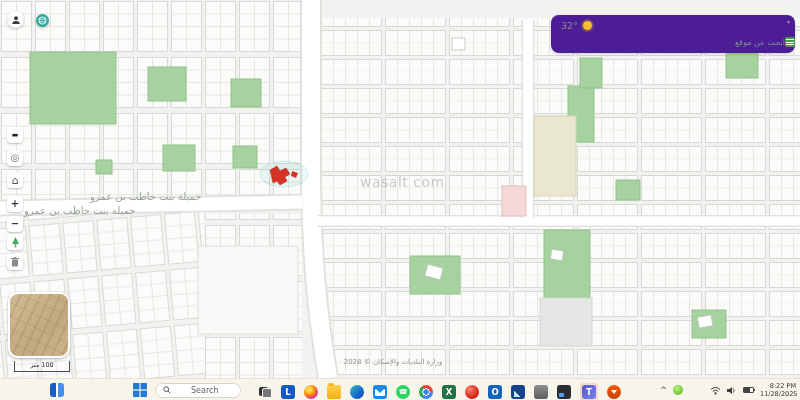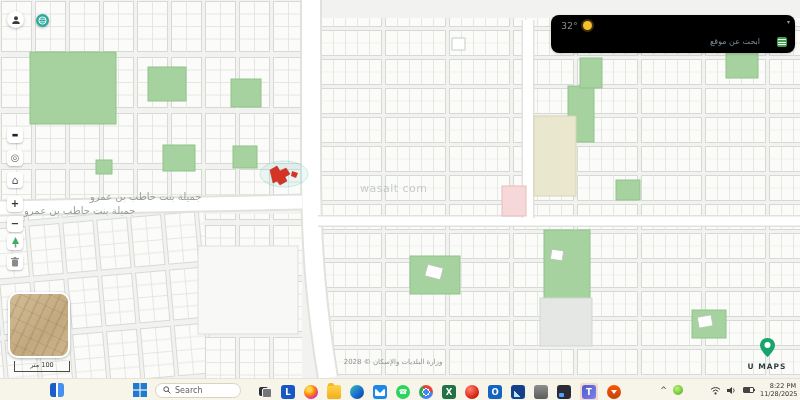--- a/index.html
+++ b/index.html
@@ -21,7 +21,7 @@
   .tool-btn svg { display:block; }
 
   
-  #top-panel { position:absolute; left:551px; top:15px; width:244px; height:38px; background:#000000;
+  #top-panel { position:absolute; left:551px; top:15px; width:244px; height:38px; background:#4c1d95;
     border-radius:8px; box-shadow:0 1px 3px rgba(0,0,0,.18); }
   #weather { position:absolute; left:10px; top:5px; display:flex; align-items:center; gap:5px; }
   #weather .t { font-size:9.5px; color:#8a8a8a; }

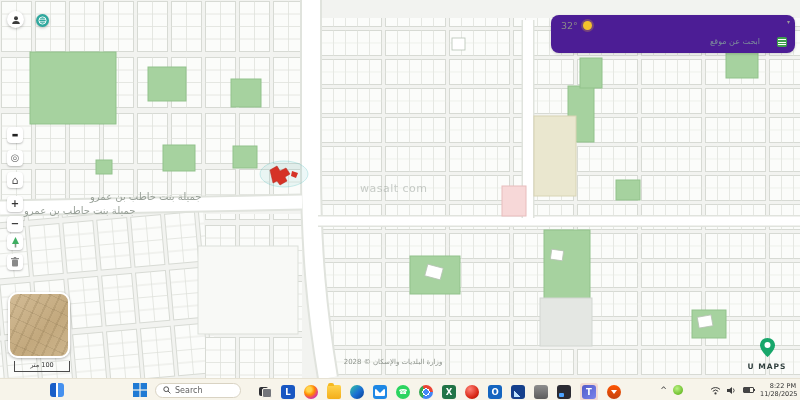--- a/index.html
+++ b/index.html
@@ -26,7 +26,7 @@
   #weather { position:absolute; left:10px; top:5px; display:flex; align-items:center; gap:5px; }
   #weather .t { font-size:9.5px; color:#8a8a8a; }
   #sun { width:9px; height:9px; border-radius:50%; background:#f4c12c; box-shadow:0 0 0 2px rgba(244,193,44,.25); }
-  #search-row { position:absolute; right:8px; bottom:6px; display:flex; align-items:flex-start; gap:17px; cursor:text; }
+  #search-row { position:absolute; right:0; bottom:6px; display:flex; align-items:center; gap:0; cursor:text; }
   #search-row .ph { font-size:8px; color:#7d8f9b; direction:rtl; }
   #grid-ico { width:10px; height:10px; border-radius:2px; background:#3f9e4d; display:flex; flex-direction:column; justify-content:space-evenly; padding:1px; }
   #grid-ico i { display:block; height:1px; background:#fff; }

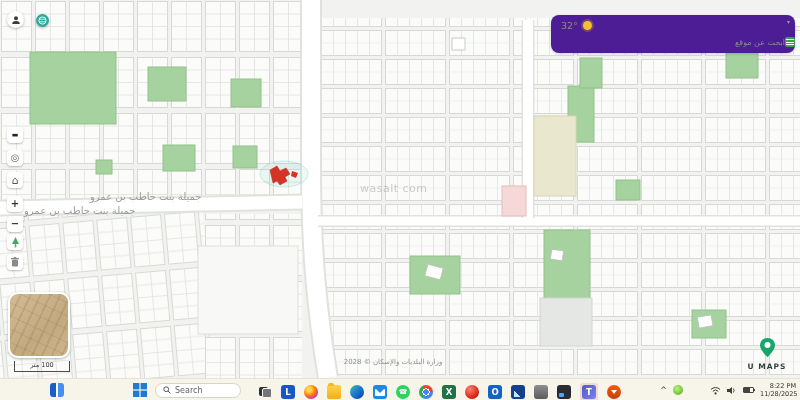--- a/index.html
+++ b/index.html
@@ -48,7 +48,7 @@
   .street-label { position:absolute; font-size:10px; color:#98a098; direction:rtl; white-space:nowrap; }
   #street-label-1 { left:90px; top:191px; }
   #street-label-2 { left:24px; top:205px; }
-  #watermark { position:absolute; left:360px; top:182px; font-size:11px; color:rgba(148,156,150,.5); letter-spacing:.5px; }
+  #watermark { position:absolute; left:360px; top:174px; font-size:14px; color:rgba(148,156,150,.5); letter-spacing:.5px; }
   #attribution { position:absolute; left:318px; top:358px; width:150px; text-align:center;
     font-size:7px; color:#8d938c; direction:rtl; white-space:nowrap; }
 

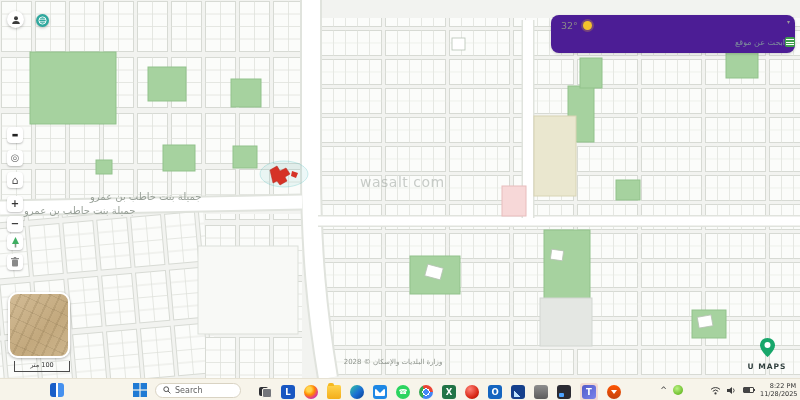--- a/index.html
+++ b/index.html
@@ -258,13 +258,6 @@
     <span>100 متر</span>
   </div>
 
-  <div id="brand">
-    <svg width="15" height="19" viewBox="0 0 15 19">
-      <path d="M7.5,0 C3.3,0 0,3.2 0,7.2 C0,12.4 7.5,19 7.5,19 C7.5,19 15,12.4 15,7.2 C15,3.2 11.7,0 7.5,0 z" fill="#17a66a"></path>
-      <circle cx="7.5" cy="7" r="3" fill="#fff"></circle>
-    </svg>
-    <div class="txt">U MAPS</div>
-  </div>
 
   <div id="taskbar">
     <div id="tb-widgets"></div>

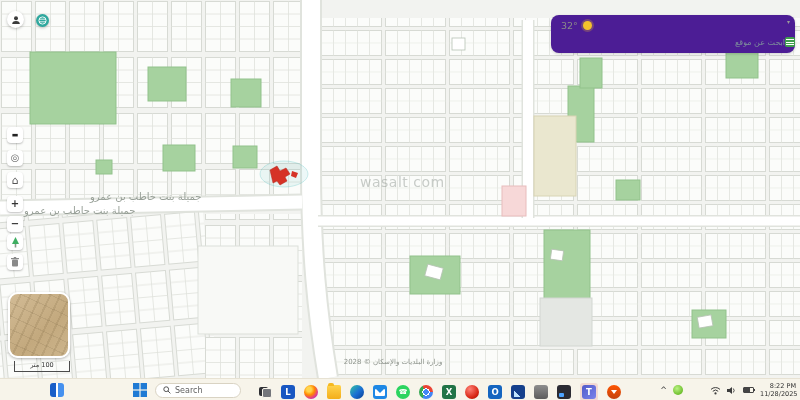--- a/index.html
+++ b/index.html
@@ -62,7 +62,7 @@
     background:linear-gradient(90deg,#1a5fc8 0 46%, #ffffff 46% 54%, #4691ef 54%); cursor:pointer; }
   #tb-start { position:absolute; left:133px; top:4px; width:14px; height:14px; cursor:pointer; }
   #tb-search { position:absolute; left:155px; top:3.5px; width:86px; height:15px; background:#fff;
-    border:1px solid #d9d3c3; border-radius:8px; display:flex; align-items:center; gap:4px; padding:0 7px; cursor:pointer; }
+    border:1px solid #d9d3c3; border-radius:8px; display:flex; align-items:center; gap:20px; padding:0 7px; cursor:pointer; }
   #tb-search .ph { font-size:8px; color:#5f5f5f; }
 
   #tb-apps { position:absolute; left:258px; top:4px; display:flex; align-items:center; gap:9px; }

